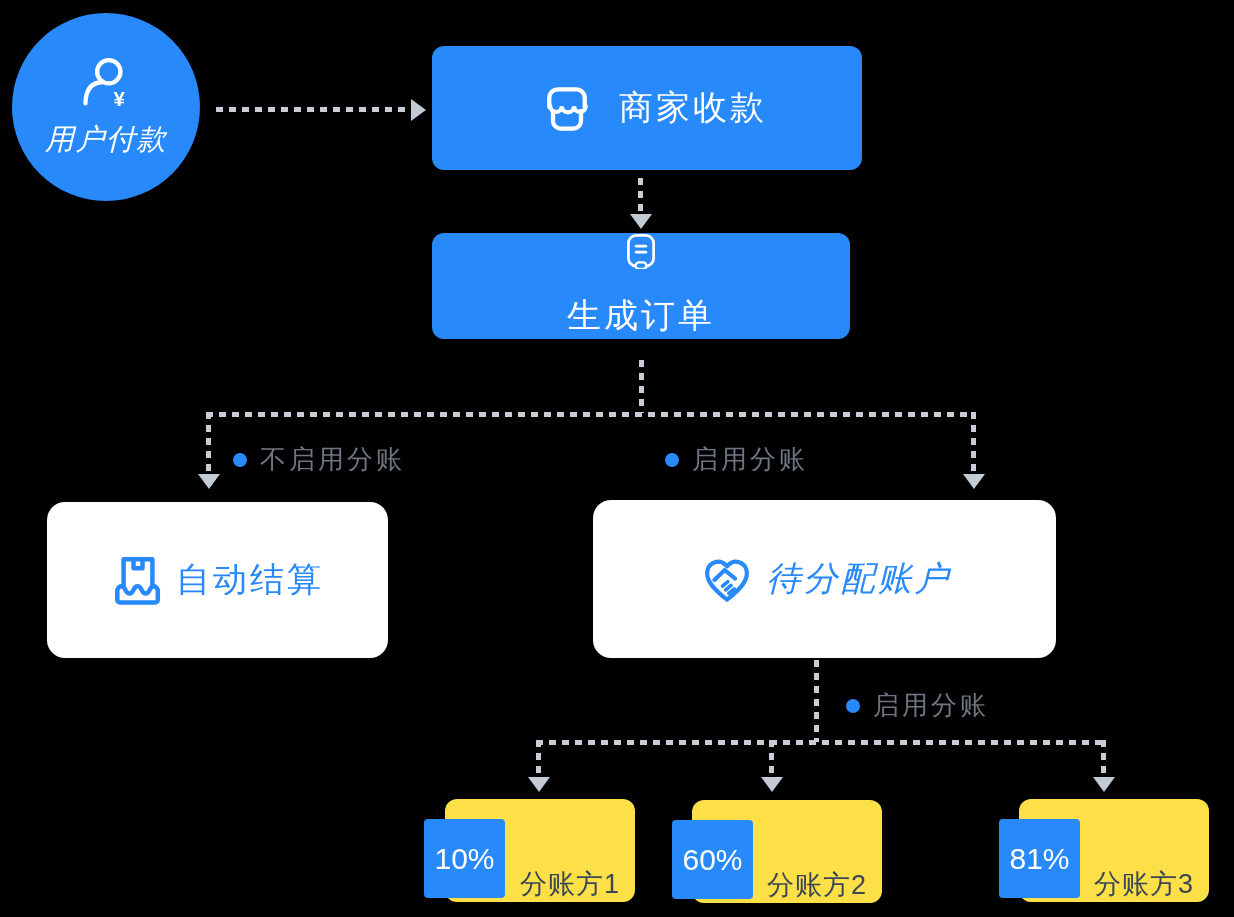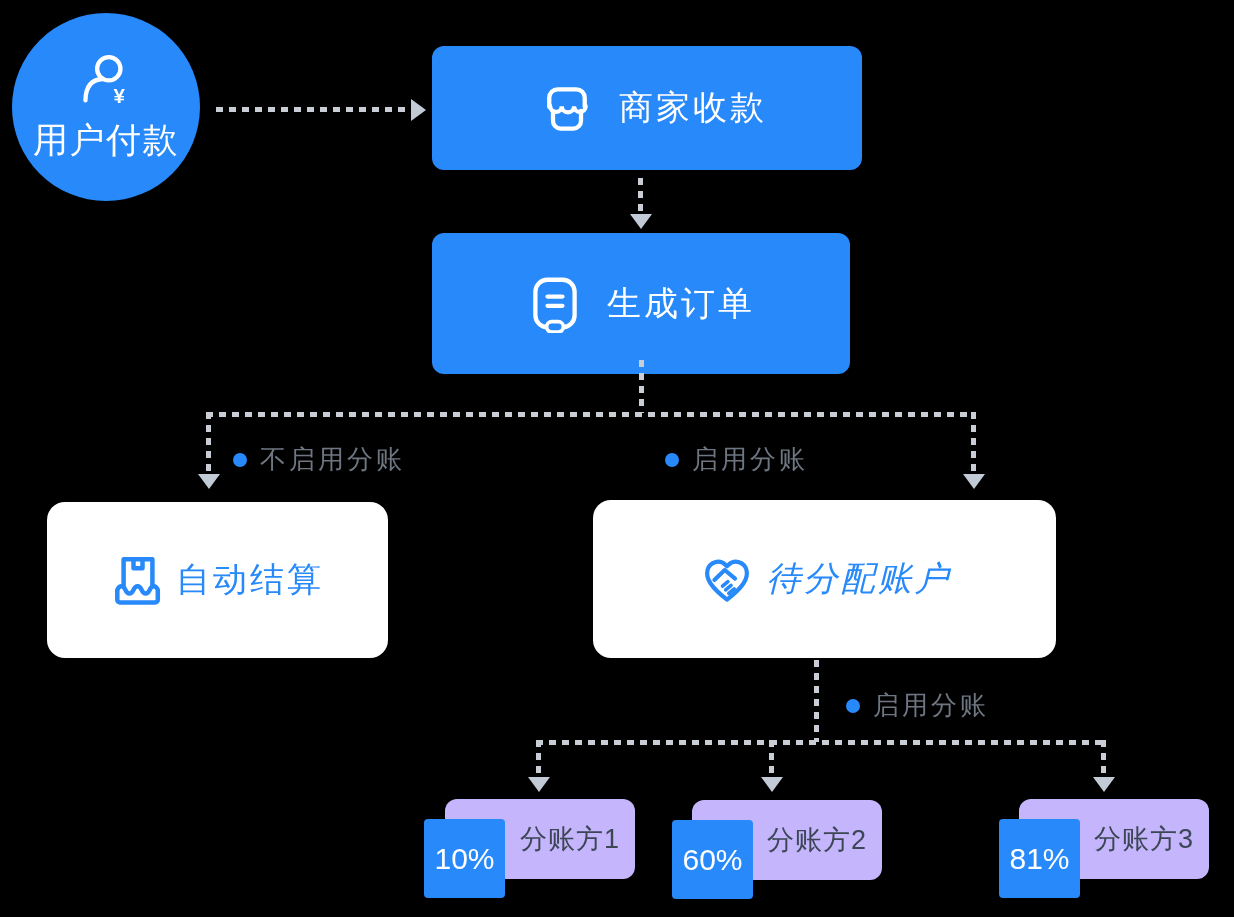--- a/index.html
+++ b/index.html
@@ -27,7 +27,7 @@
     position:absolute;left:12px;top:13px;width:188px;height:188px;border-radius:50%;
     background:var(--accent);display:flex;flex-direction:column;align-items:center;justify-content:center;gap:10px;
   }
-  .circle-node .lbl{color:#fff;font-size:35px;letter-spacing:1.5px;font-weight:500;}
+  .circle-node .lbl{color:#fff;font-size:29px;letter-spacing:1.5px;font-weight:500;font-style:italic;}
   .pbox{
     position:absolute;background:var(--accent);border-radius:12px;
     display:flex;align-items:center;justify-content:center;gap:24px;

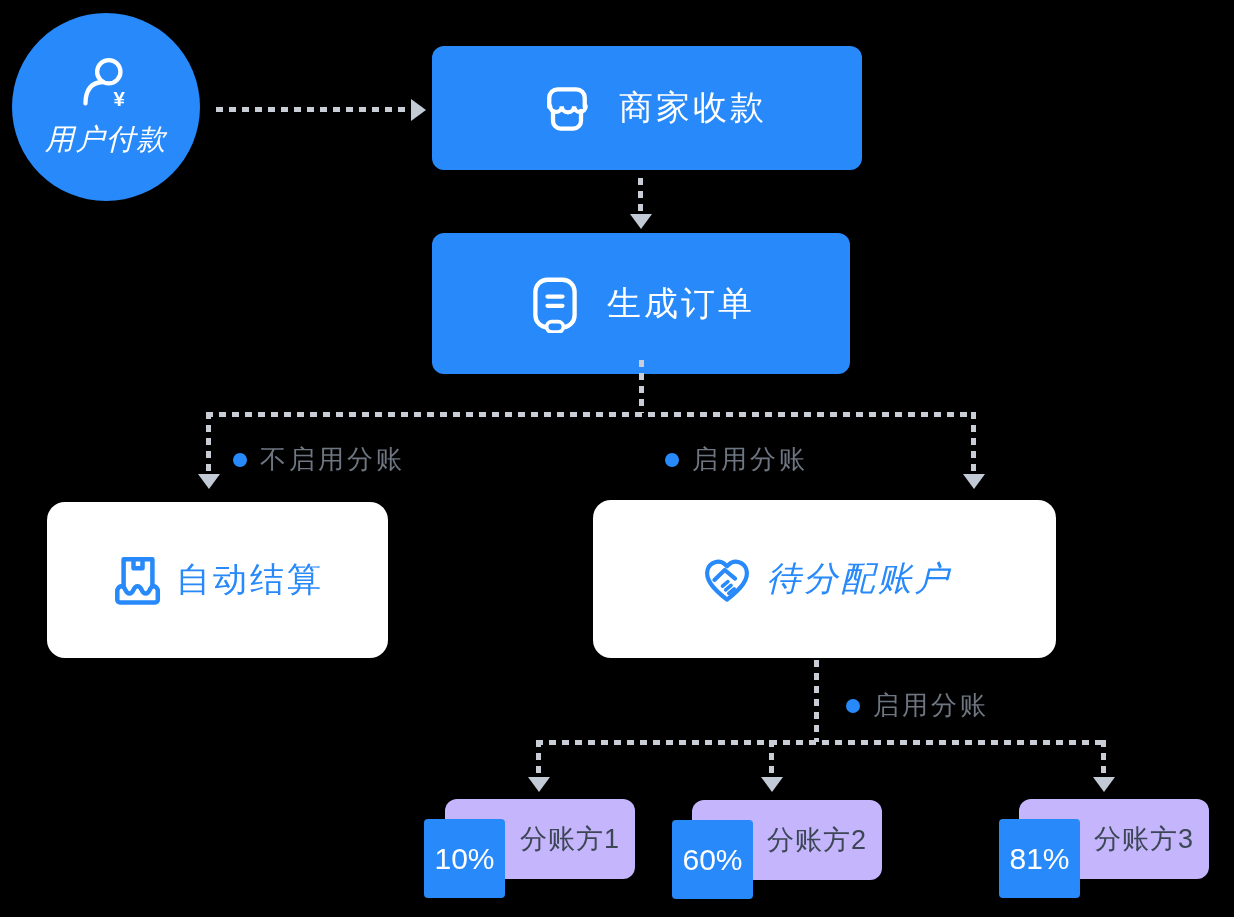--- a/index.html
+++ b/index.html
@@ -79,7 +79,7 @@
   <div class="dot-v" style="left:638px;top:178px;height:37px;"></div>
   <div class="arr arr-down" style="left:630px;top:214px;"></div>
 
-  <div class="pbox" style="left:432px;top:233px;width:418px;height:141px;">
+  <div class="pbox" style="left:432px;top:233px;width:418px;height:106px;flex-direction:column;">
     <svg width="56" height="58" viewBox="0 0 60 60">
       <rect x="9" y="4" width="42" height="51" rx="13" fill="none" stroke="#fff" stroke-width="4.6"></rect>
       <line x1="22" y1="22" x2="38" y2="22" stroke="#fff" stroke-width="4.6" stroke-linecap="round"></line>

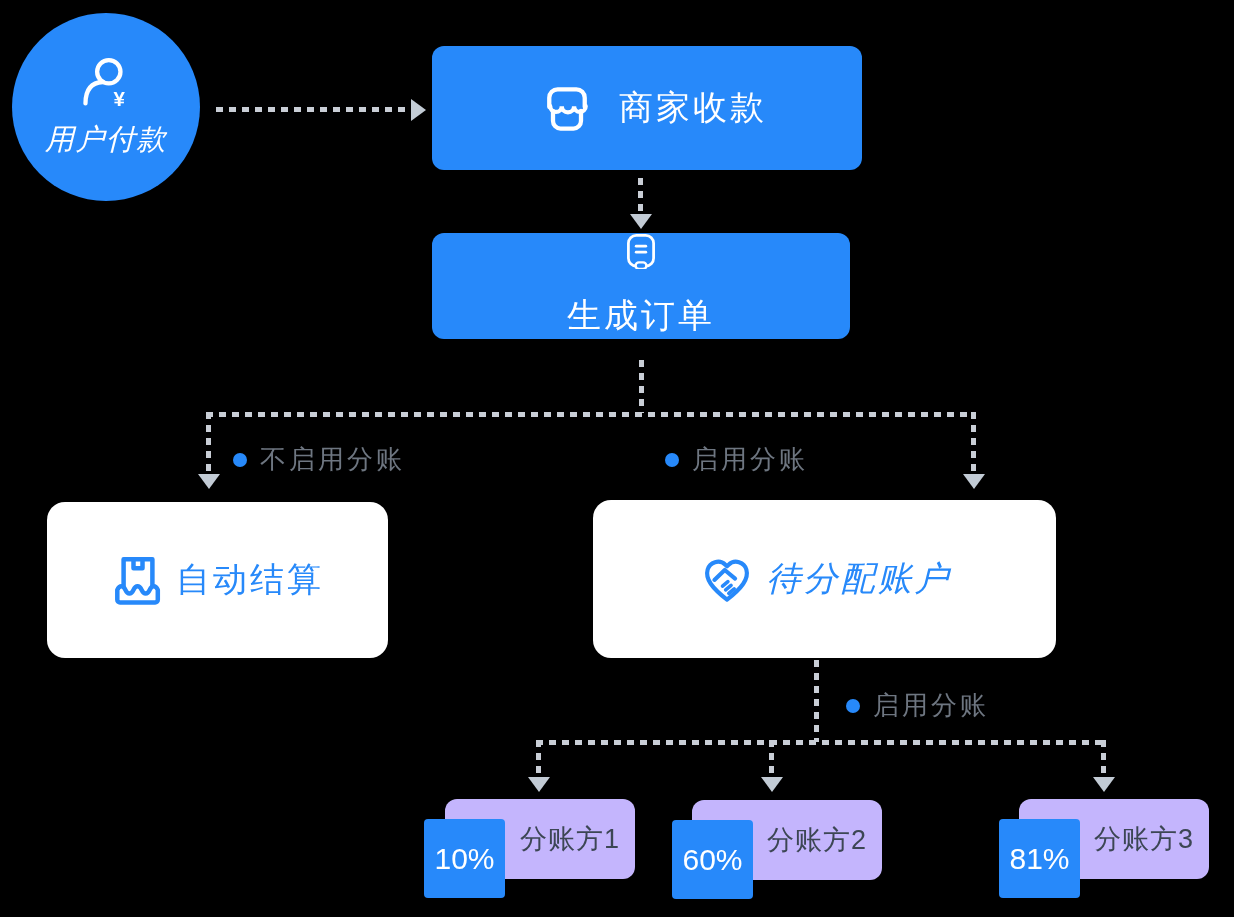--- a/index.html
+++ b/index.html
@@ -43,8 +43,8 @@
     color:var(--label);font-size:26px;letter-spacing:3px;font-weight:500;}
   .blabel .bdot{width:14px;height:14px;border-radius:50%;background:var(--accent);flex:none;}
   
-  .card{position:absolute;width:190px;height:80px;background:#c4b5fd;border-radius:12px;
-    box-sizing:border-box;padding-left:60px;display:flex;align-items:center;justify-content:center;
+  .card{position:absolute;width:190px;height:103px;background:#fde047;border-radius:12px;
+    box-sizing:border-box;padding-left:60px;display:flex;align-items:flex-end;justify-content:center;
     color:var(--cardtext);font-size:27px;letter-spacing:1px;}
   .badge{position:absolute;width:81px;height:79px;background:var(--accent);border-radius:4px;
     display:flex;align-items:center;justify-content:center;color:#fff;font-size:30px;font-weight:500;}

